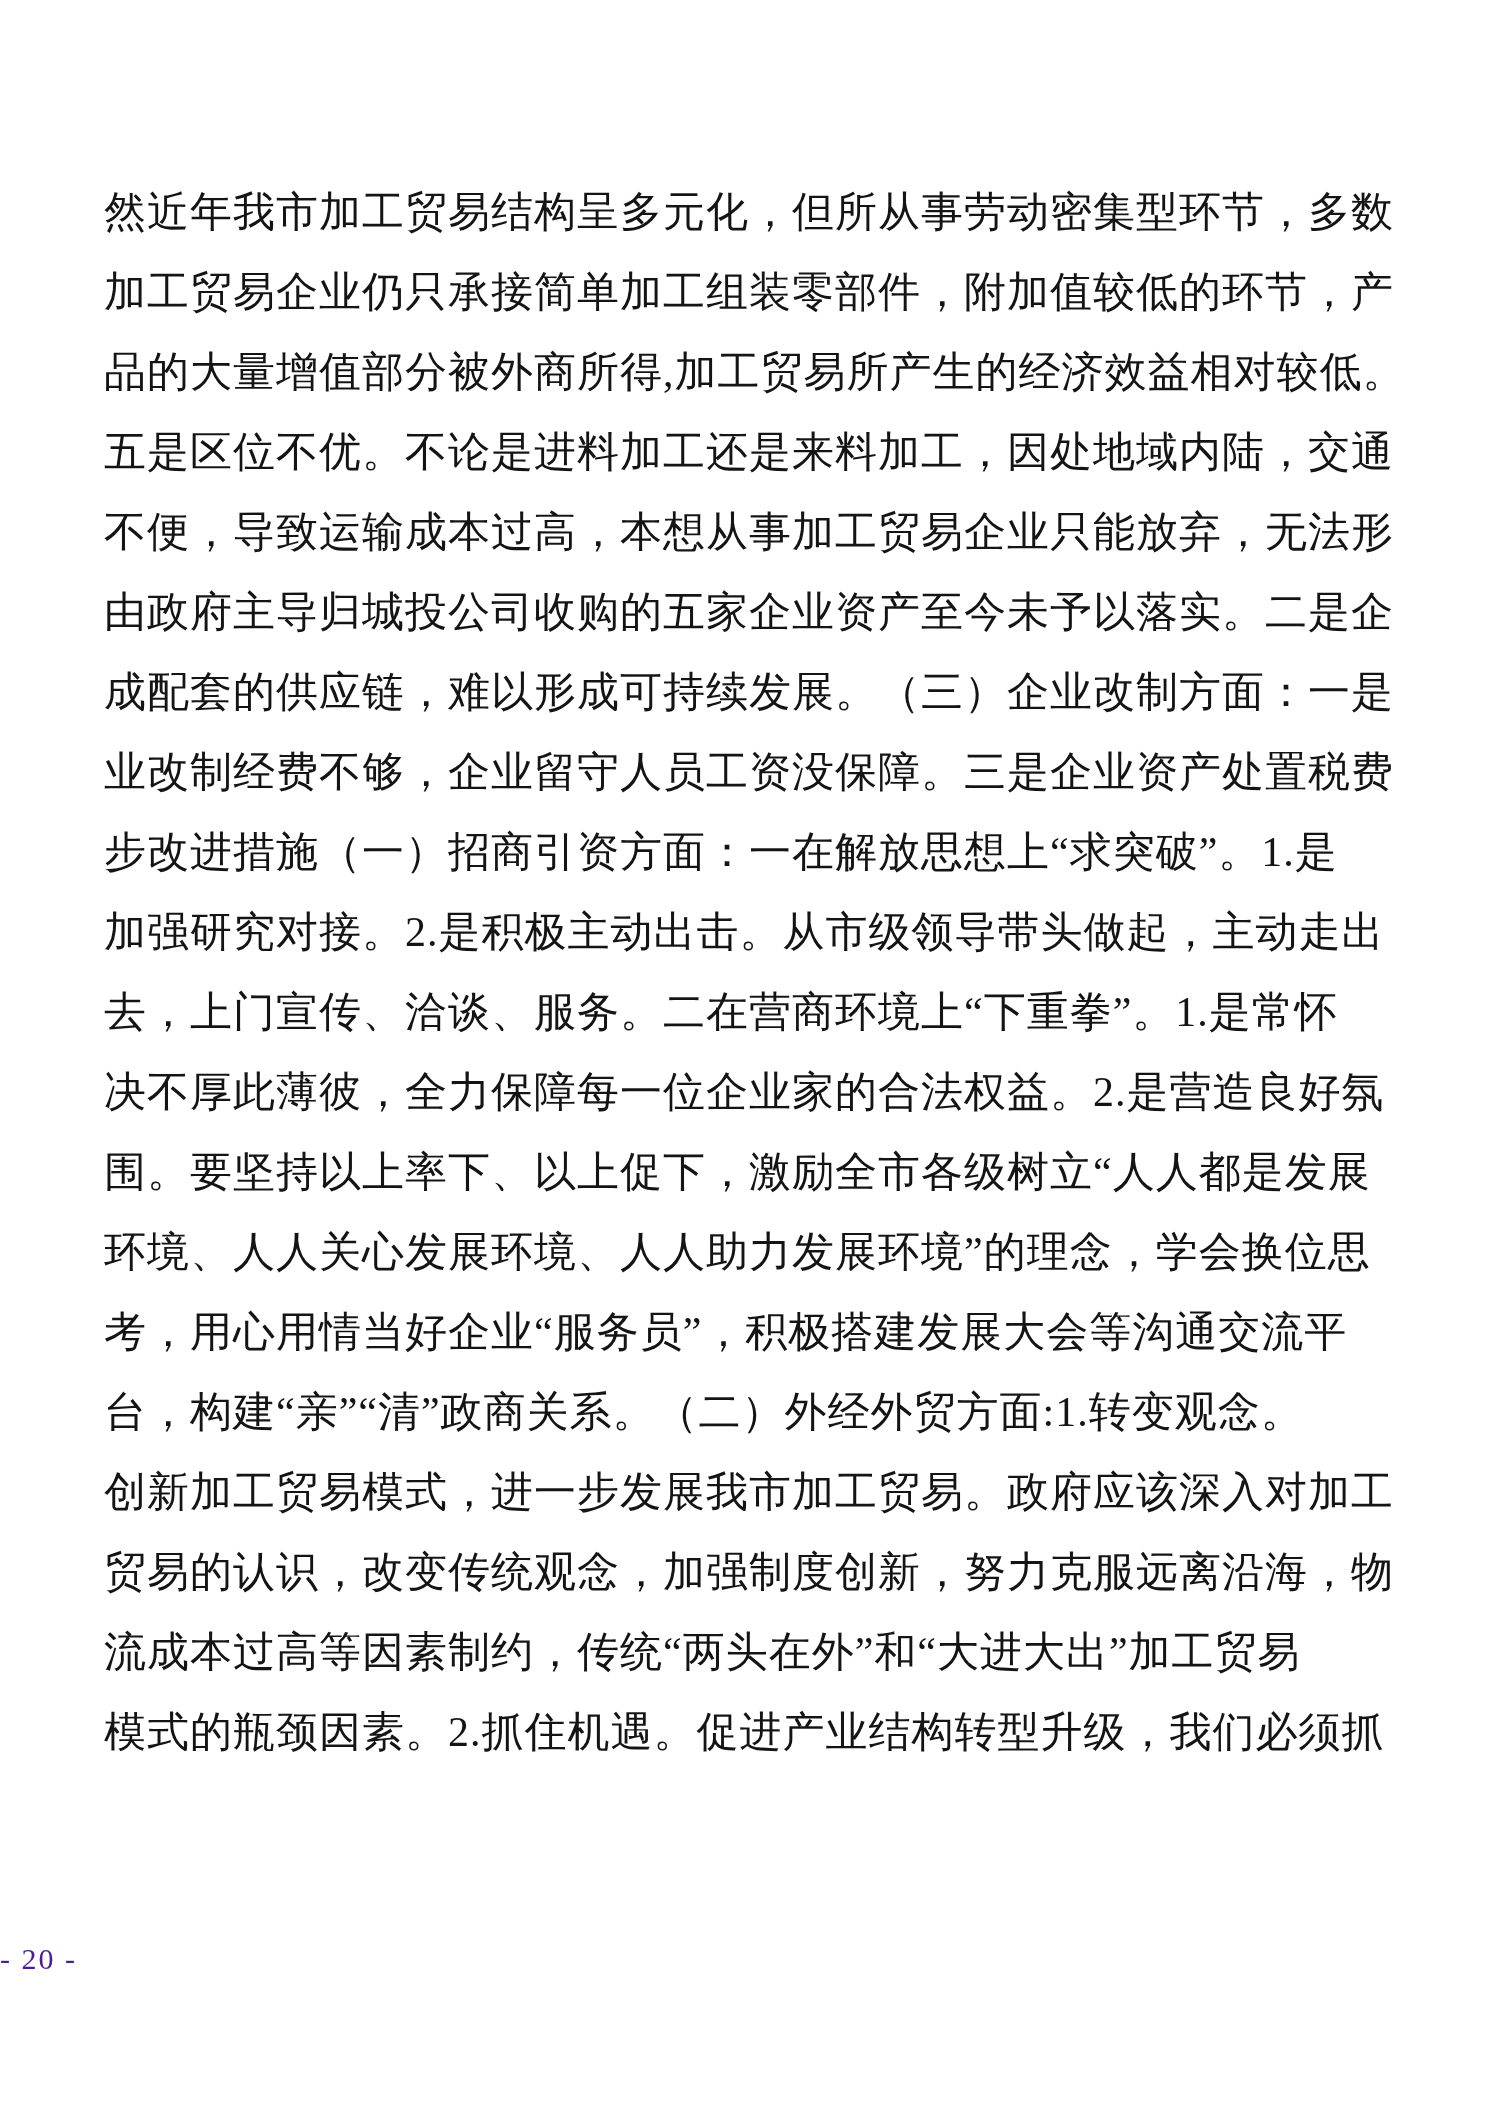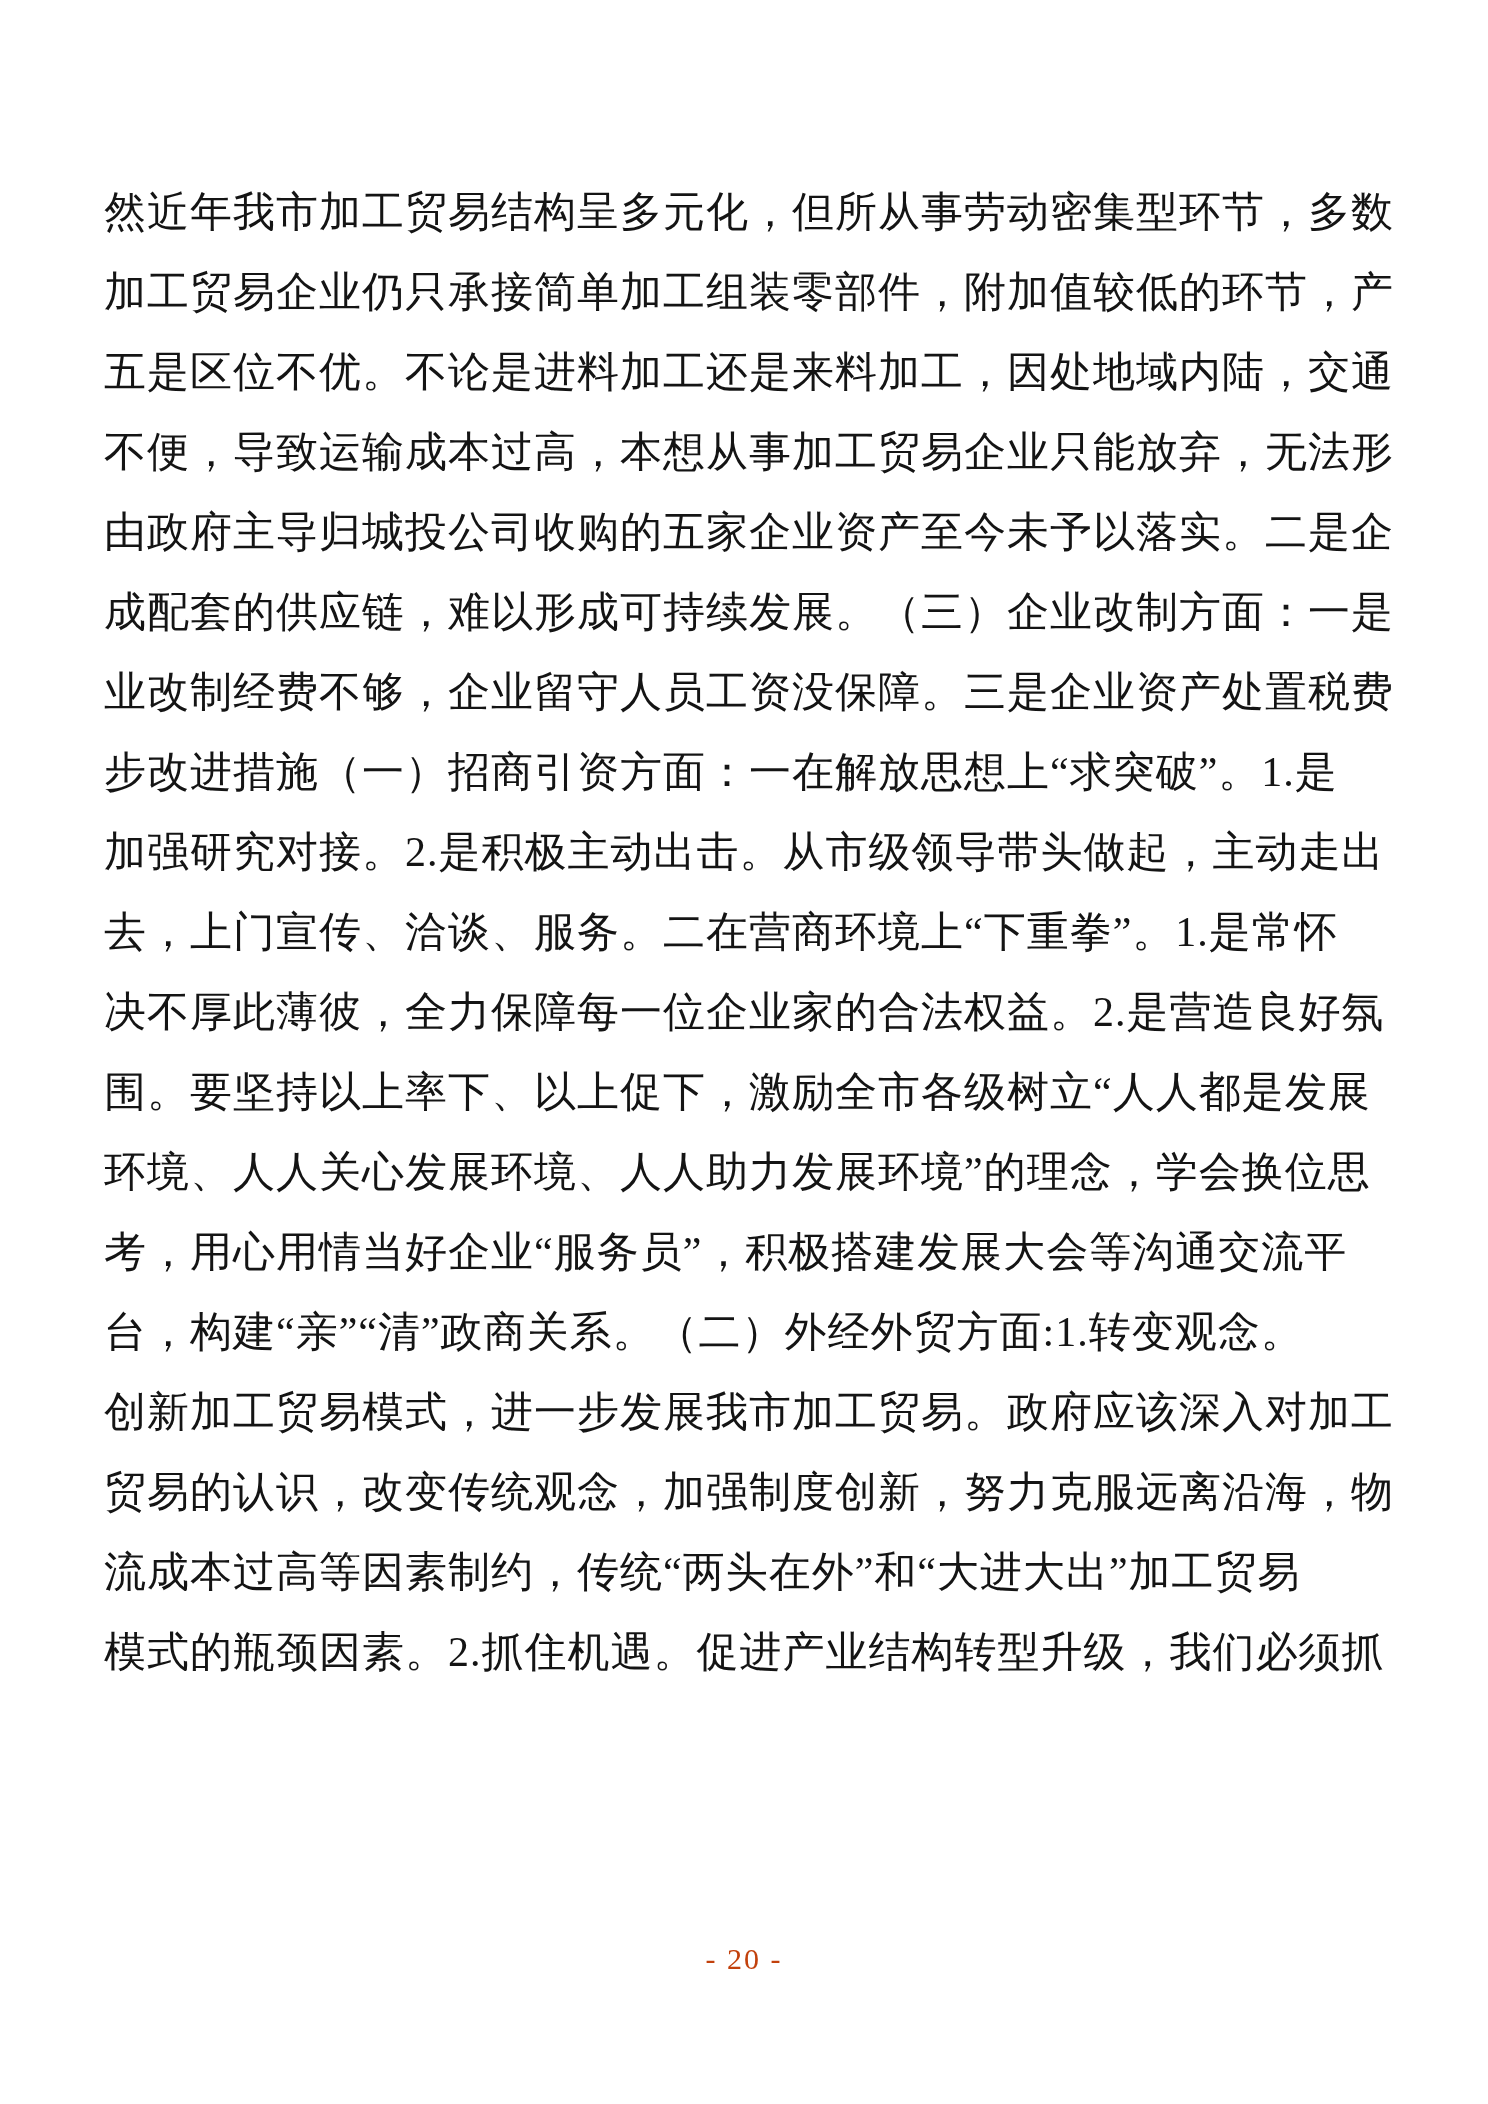--- a/index.html
+++ b/index.html
@@ -60,6 +60,7 @@
   <div class="text-block">
       <div class="text-line">然近年我市加工贸易结构呈多元化，但所从事劳动密集型环节，多数</div>
       <div class="text-line">加工贸易企业仍只承接简单加工组装零部件，附加值较低的环节，产</div>
+      <div class="text-line">品的大量增值部分被外商所得,加工贸易所产生的经济效益相对较低。</div>
       <div class="text-line">五是区位不优。不论是进料加工还是来料加工，因处地域内陆，交通</div>
       <div class="text-line">不便，导致运输成本过高，本想从事加工贸易企业只能放弃，无法形</div>
       <div class="text-line">由政府主导归城投公司收购的五家企业资产至今未予以落实。二是企</div>

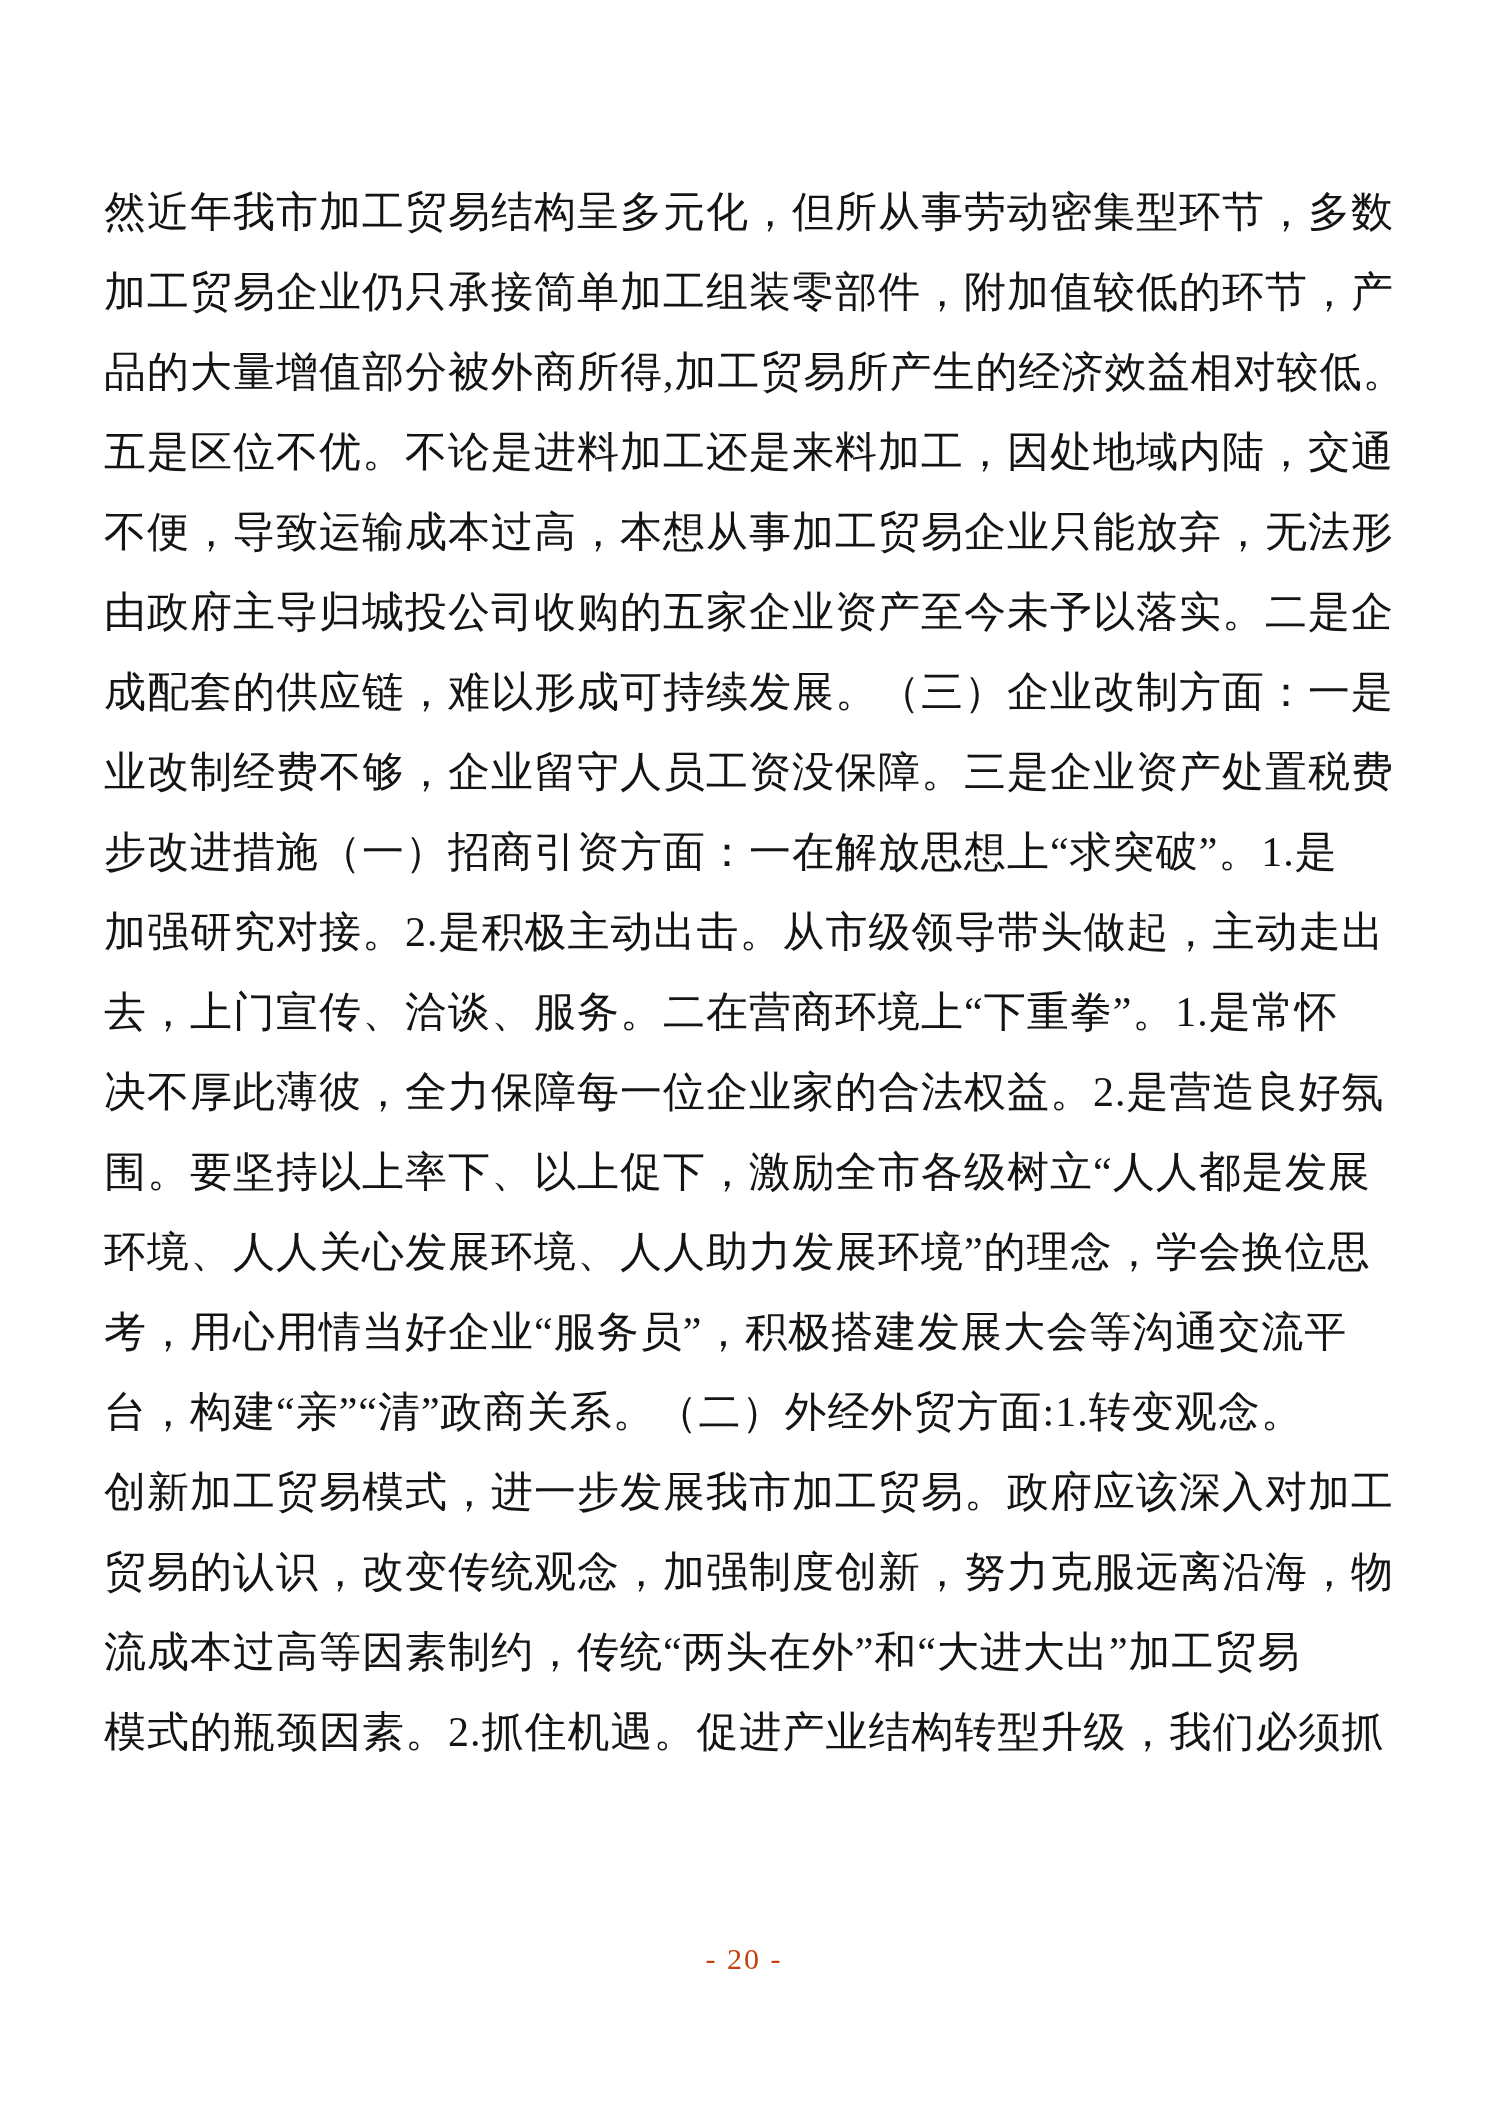--- a/index.html
+++ b/index.html
@@ -47,10 +47,10 @@
     top: 1942px;
     left: 0;
     width: 100%;
-    text-align: center;
+    text-align: left;
     font-size: 30px;
     letter-spacing: 2px;
-    color: #c2410c;
+    color: #4c1d95;
   }
 </style>
 </head>

